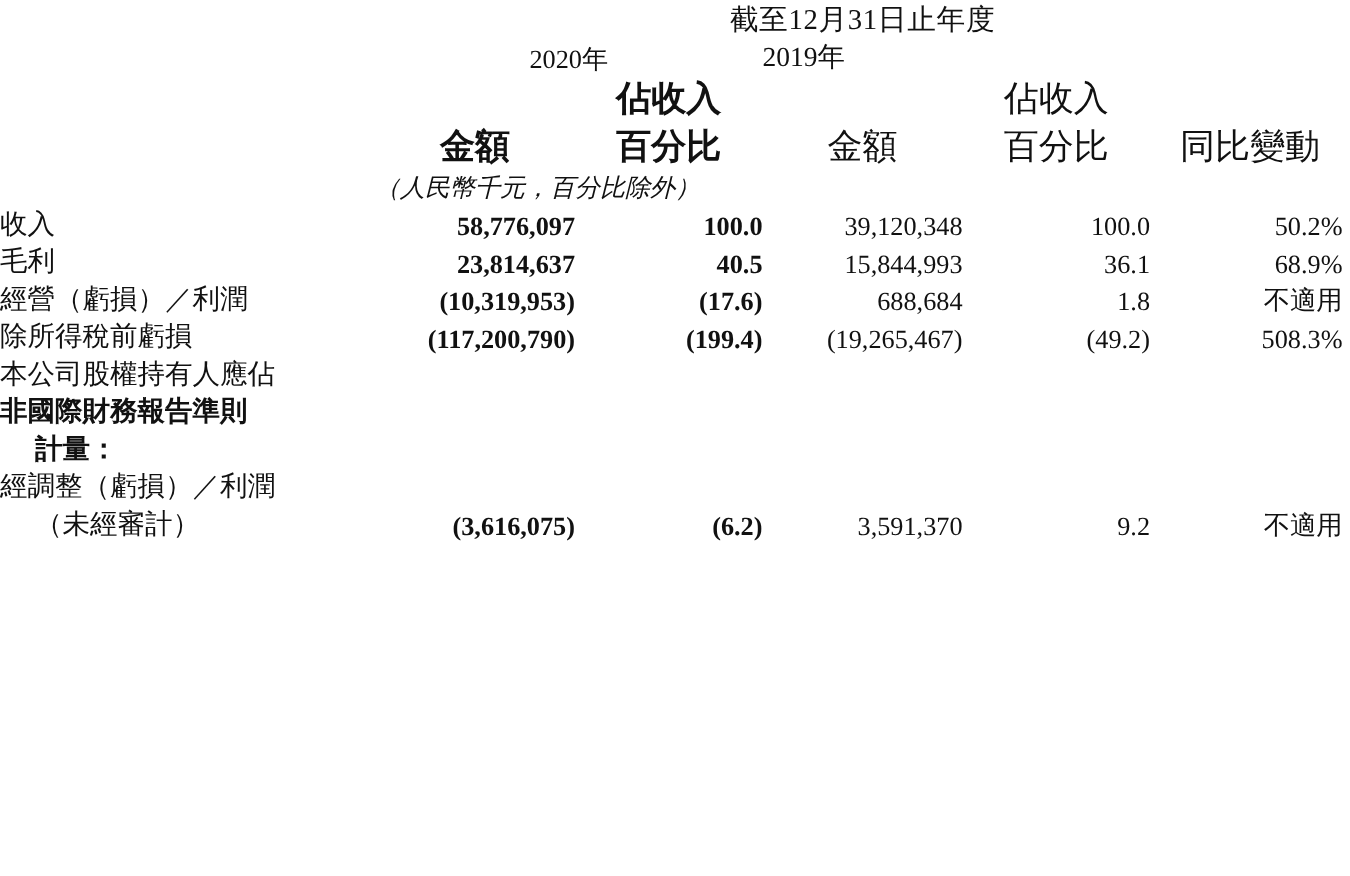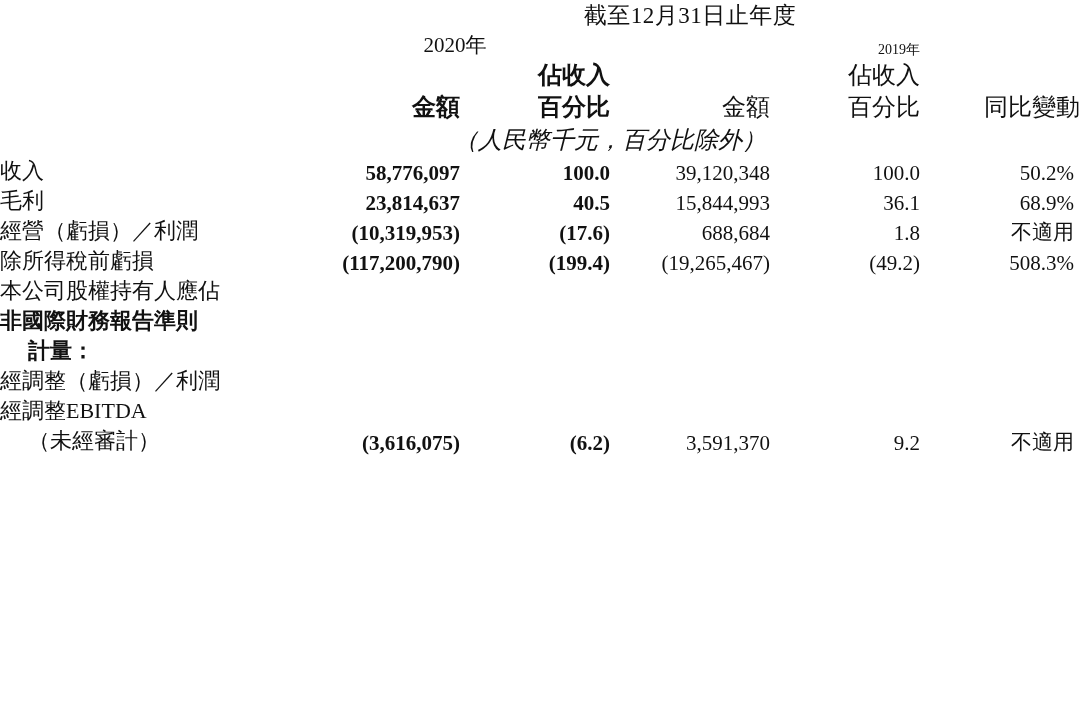--- a/index.html
+++ b/index.html
@@ -55,8 +55,8 @@
     padding-bottom: 8px;
   }
   .yr-2019 {
-    text-align: right;
-    font-size: 14px;
+    text-align: left;
+    font-size: 22px;
     padding-bottom: 8px;
   }
   .sub-hdr {

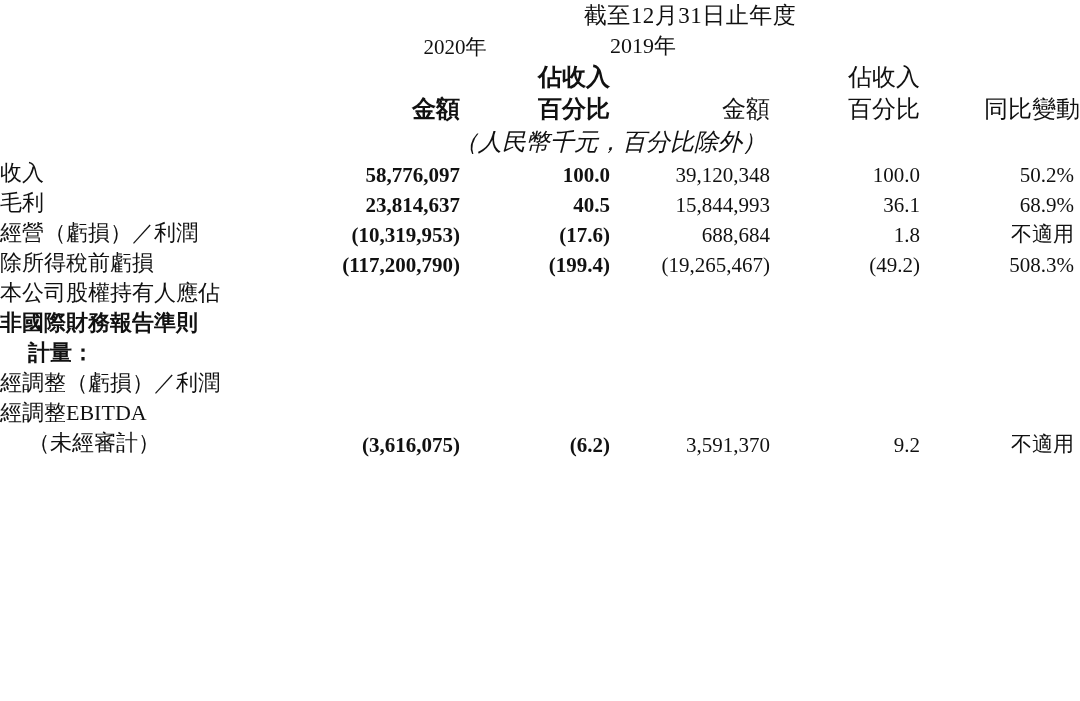--- a/index.html
+++ b/index.html
@@ -60,8 +60,8 @@
     padding-bottom: 8px;
   }
   .sub-hdr {
-    text-align: right;
-    font-size: 24px;
+    text-align: center;
+    font-size: 28px;
     line-height: 1.35;
     padding-bottom: 4px;
     margin-top: 14px;

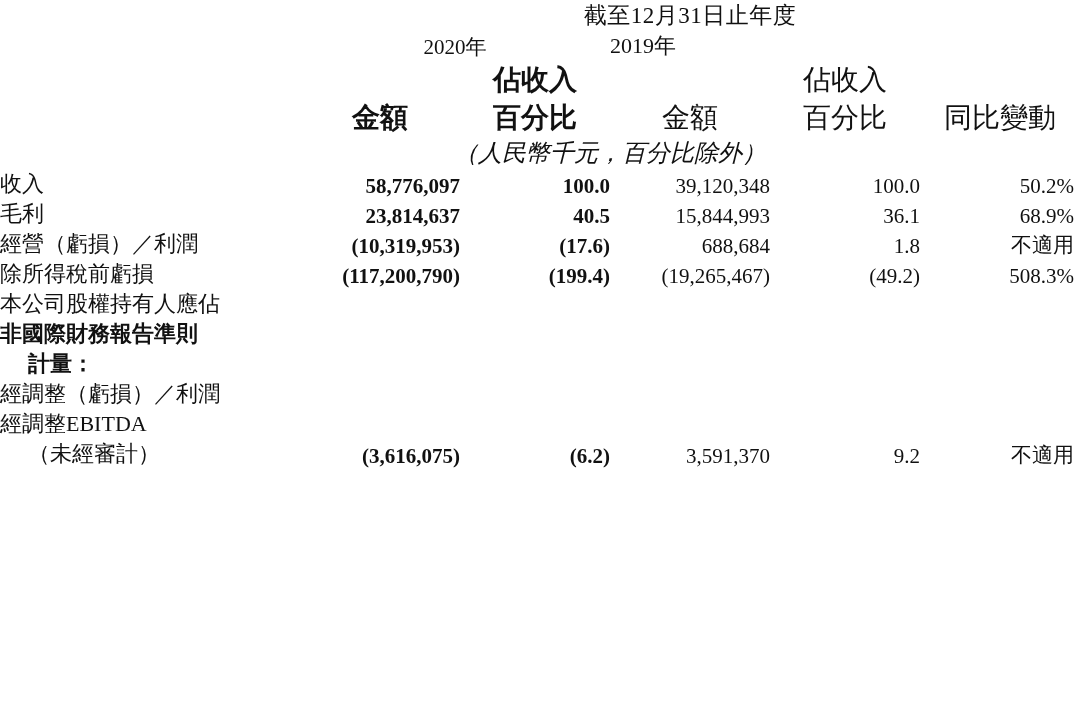--- a/index.html
+++ b/index.html
@@ -68,8 +68,8 @@
   }
   .sub-hdr.bold { font-weight: bold; }
   .units {
-    text-align: center;
-    font-size: 24px;
+    text-align: left;
+    font-size: 20px;
     font-style: italic;
     padding-top: 6px;
     padding-bottom: 26px;

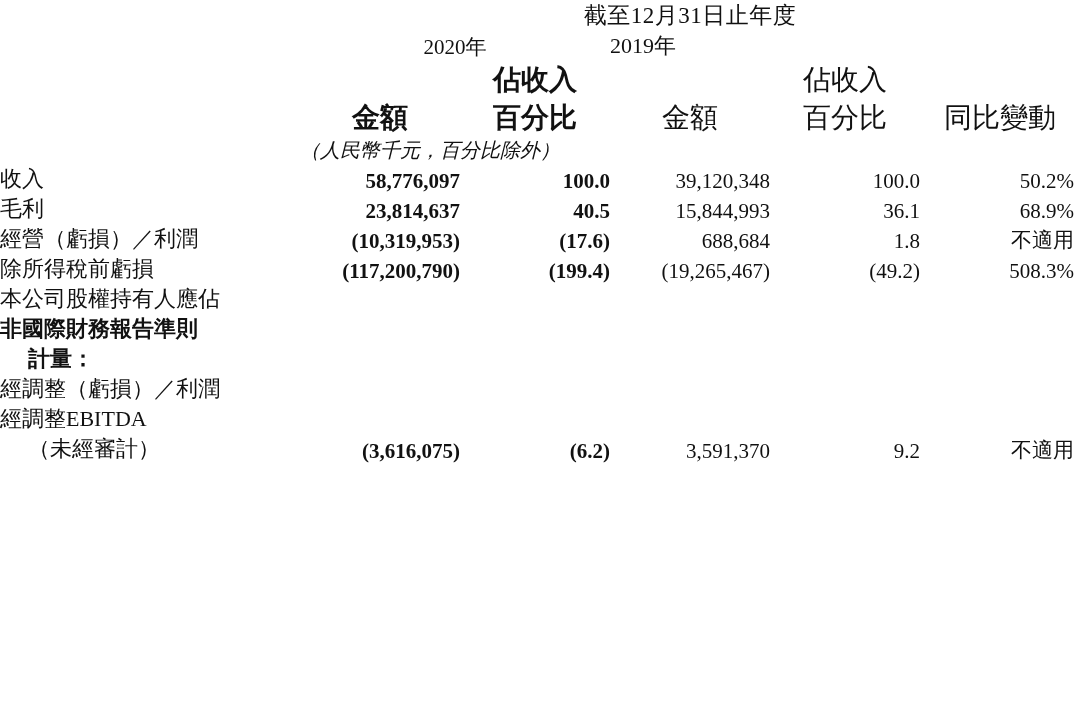--- a/index.html
+++ b/index.html
@@ -209,14 +209,6 @@
           <td class="num last"></td>
         </tr>
         <tr>
-          <td class="row-label">經調整EBITDA</td>
-          <td class="num bold"></td>
-          <td class="num bold"></td>
-          <td class="num"></td>
-          <td class="num"></td>
-          <td class="num last"></td>
-        </tr>
-        <tr>
           <td class="row-label indent">（未經審計）</td>
           <td class="num bold">(3,616,075)</td>
           <td class="num bold">(6.2)</td>

